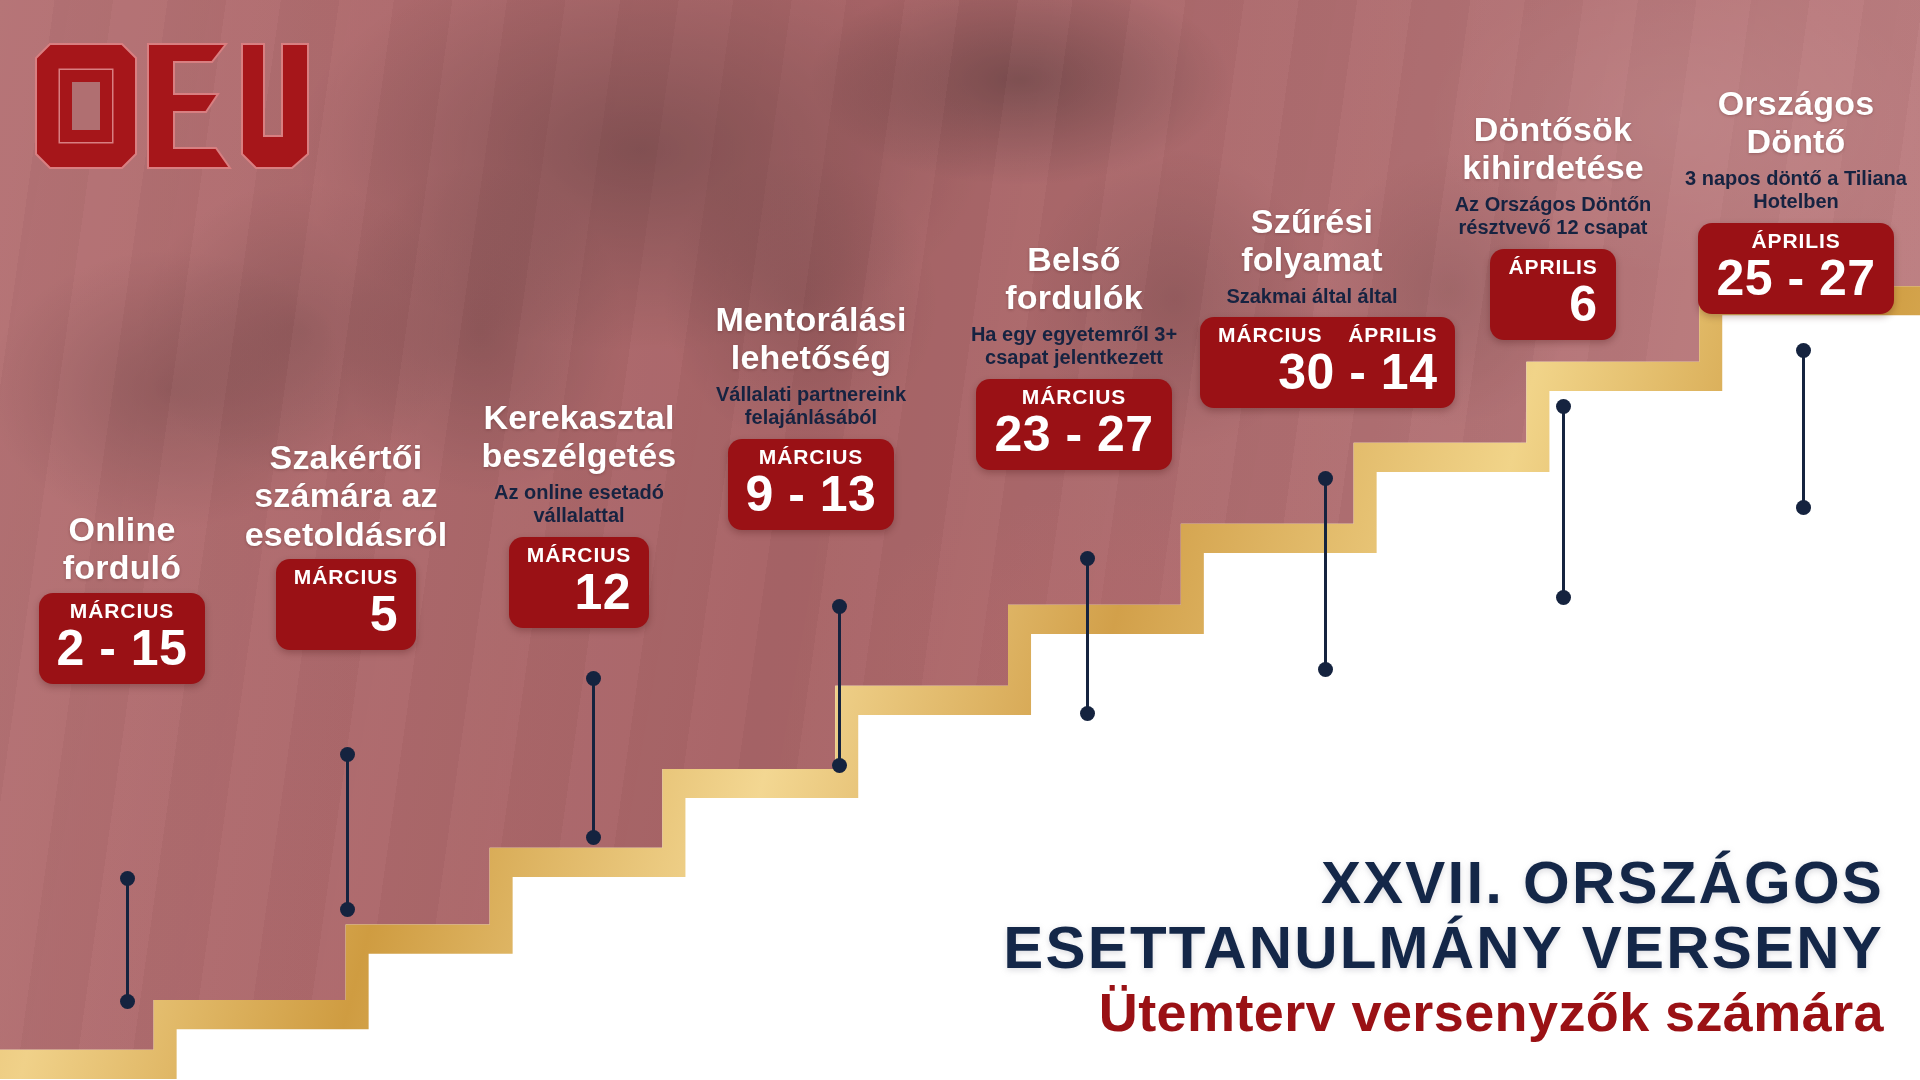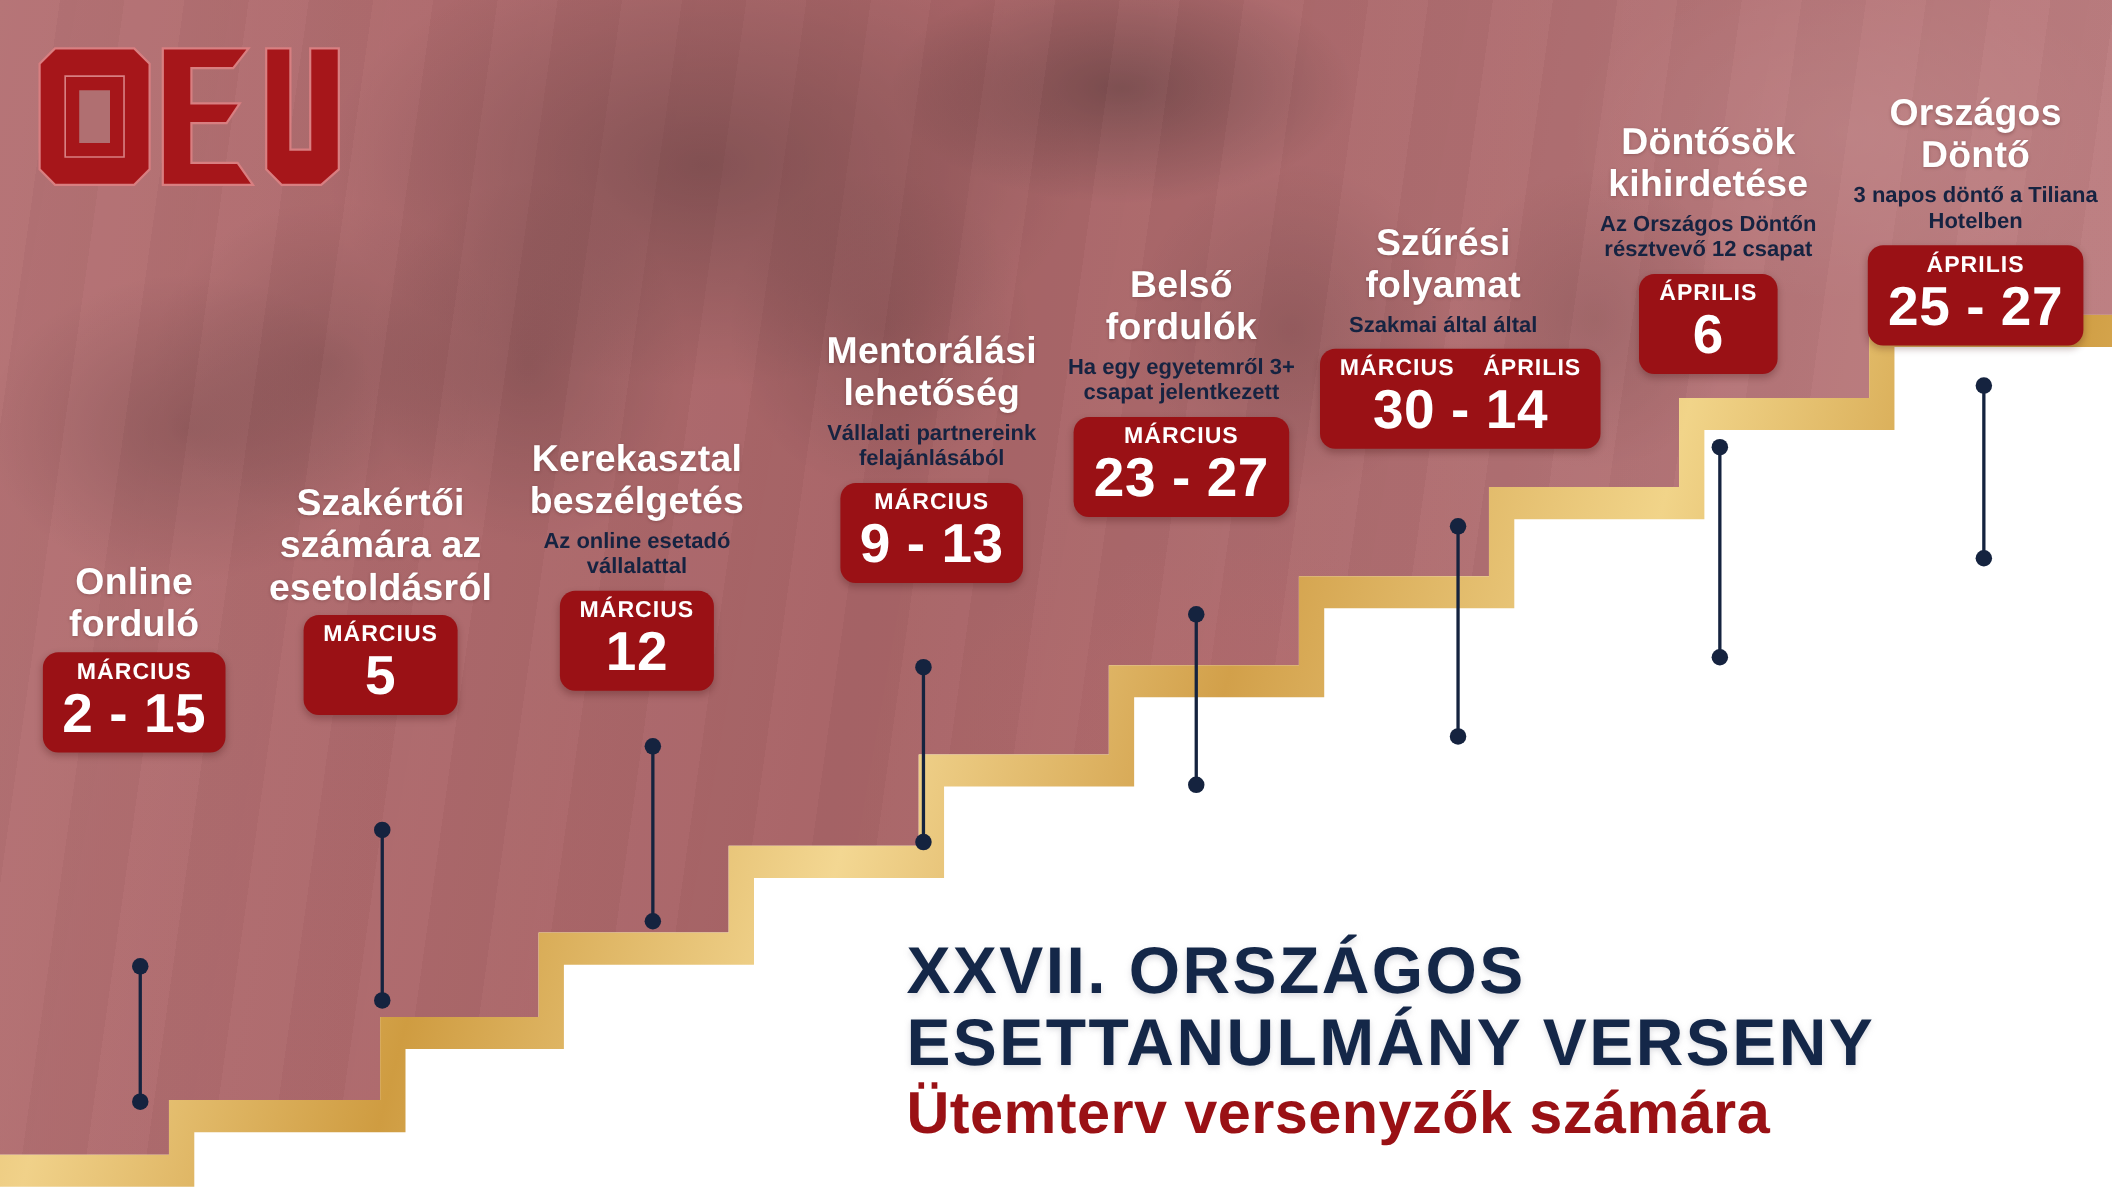--- a/index.html
+++ b/index.html
@@ -151,6 +151,7 @@
     border-radius: 14px;
     padding: 7px 18px 10px 18px;
     box-shadow: 0 3px 7px rgba(60,10,10,.28);
+    text-align: right;
   }
   .badge-month-row {
     display: flex;

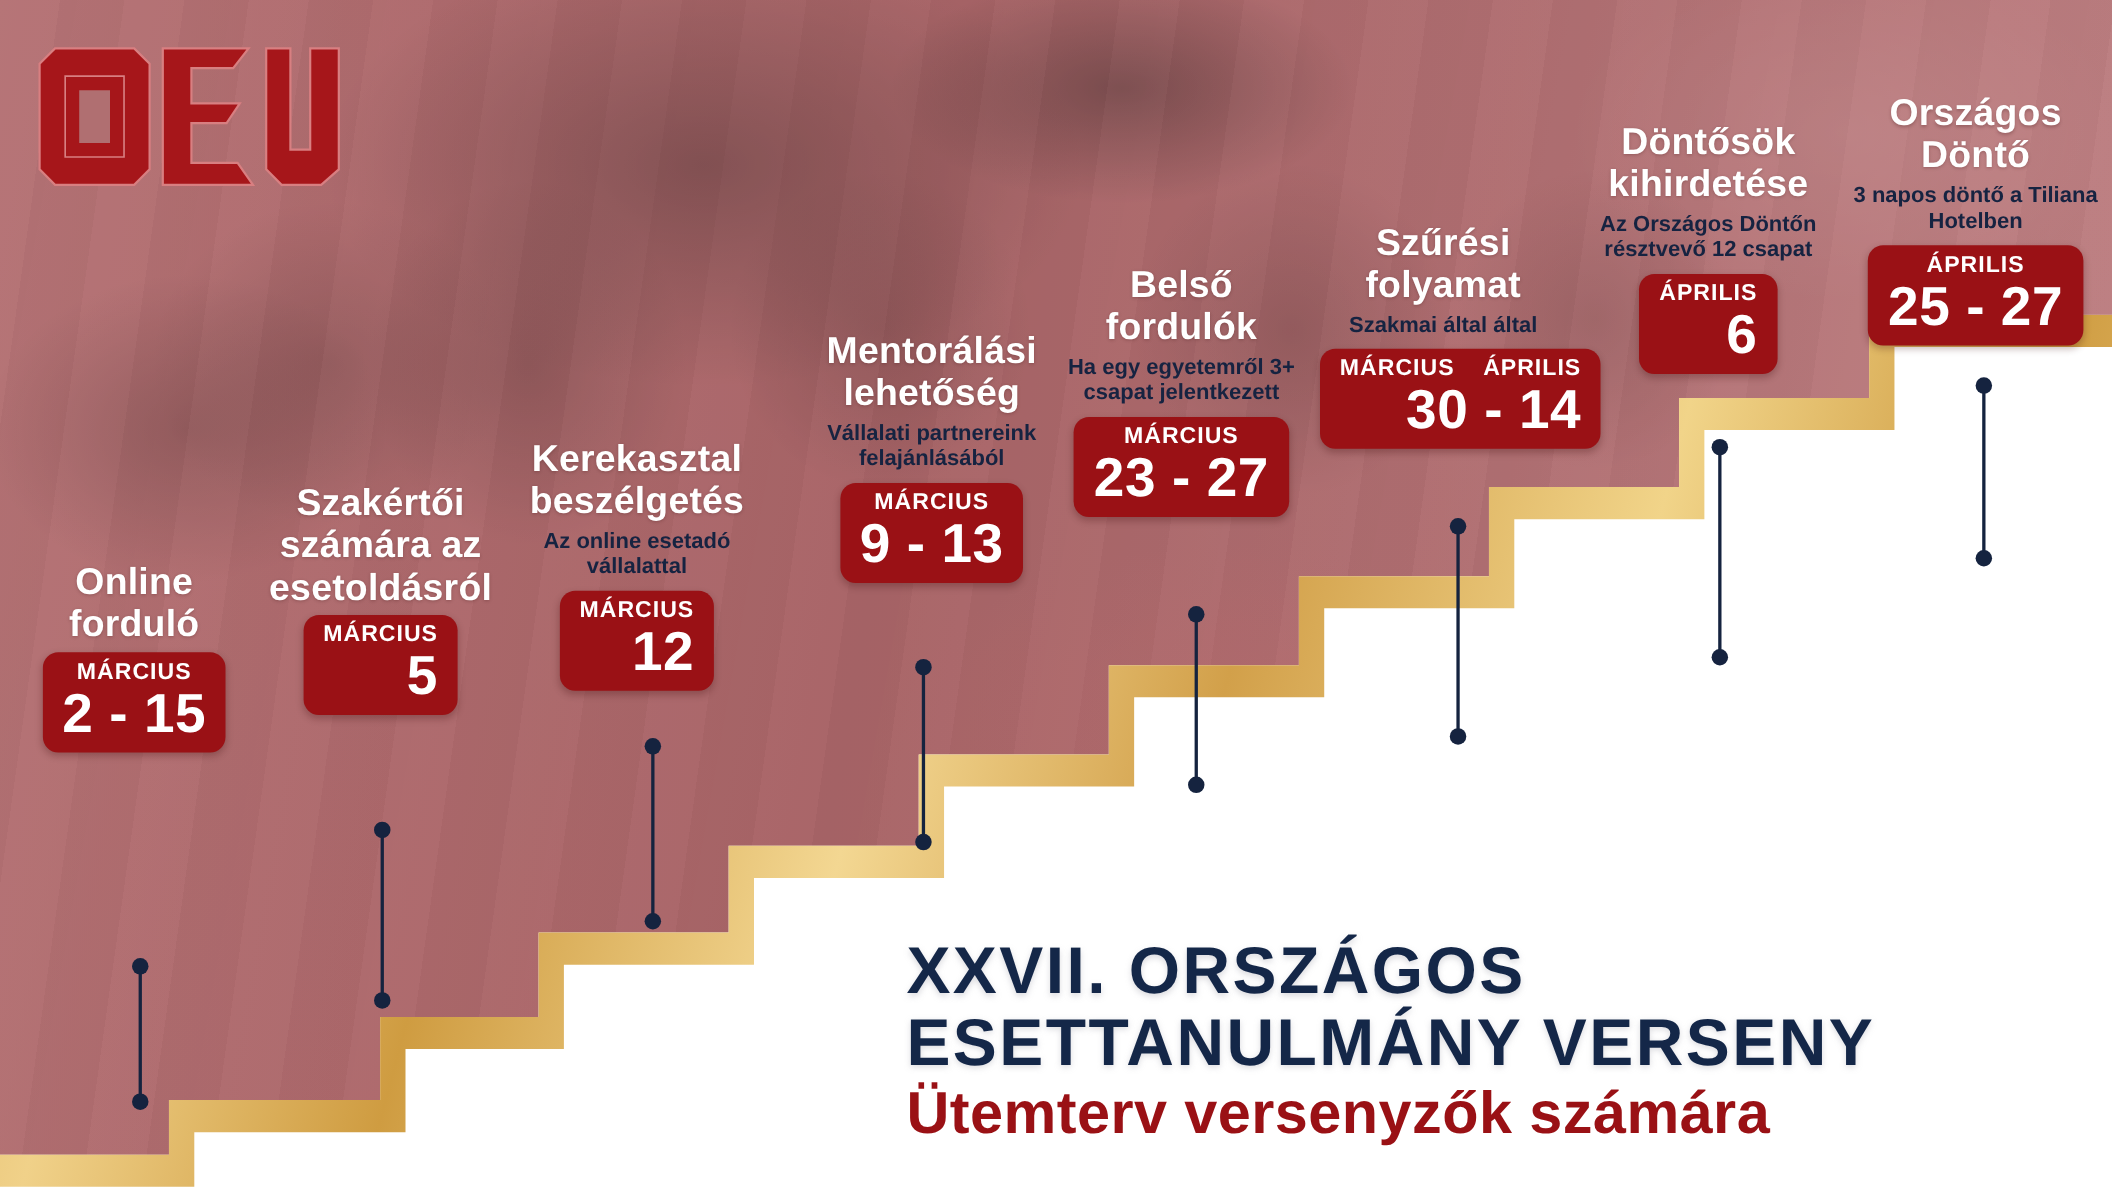--- a/index.html
+++ b/index.html
@@ -283,7 +283,7 @@
   </div>
   <div class="connector" style="left:592px; top:676px; height:164px;"></div>
 
-  <div class="milestone" style="left:736px; top:300px; width:222px;">
+  <div class="milestone" style="left:700px; top:300px; width:222px;">
     <div class="ms-title" style="font-size:34px;">Mentorálási lehetőség</div>
     <div class="ms-sub" style="font-size:20px;">Vállalati partnereink felajánlásából</div>
     <div class="badge">

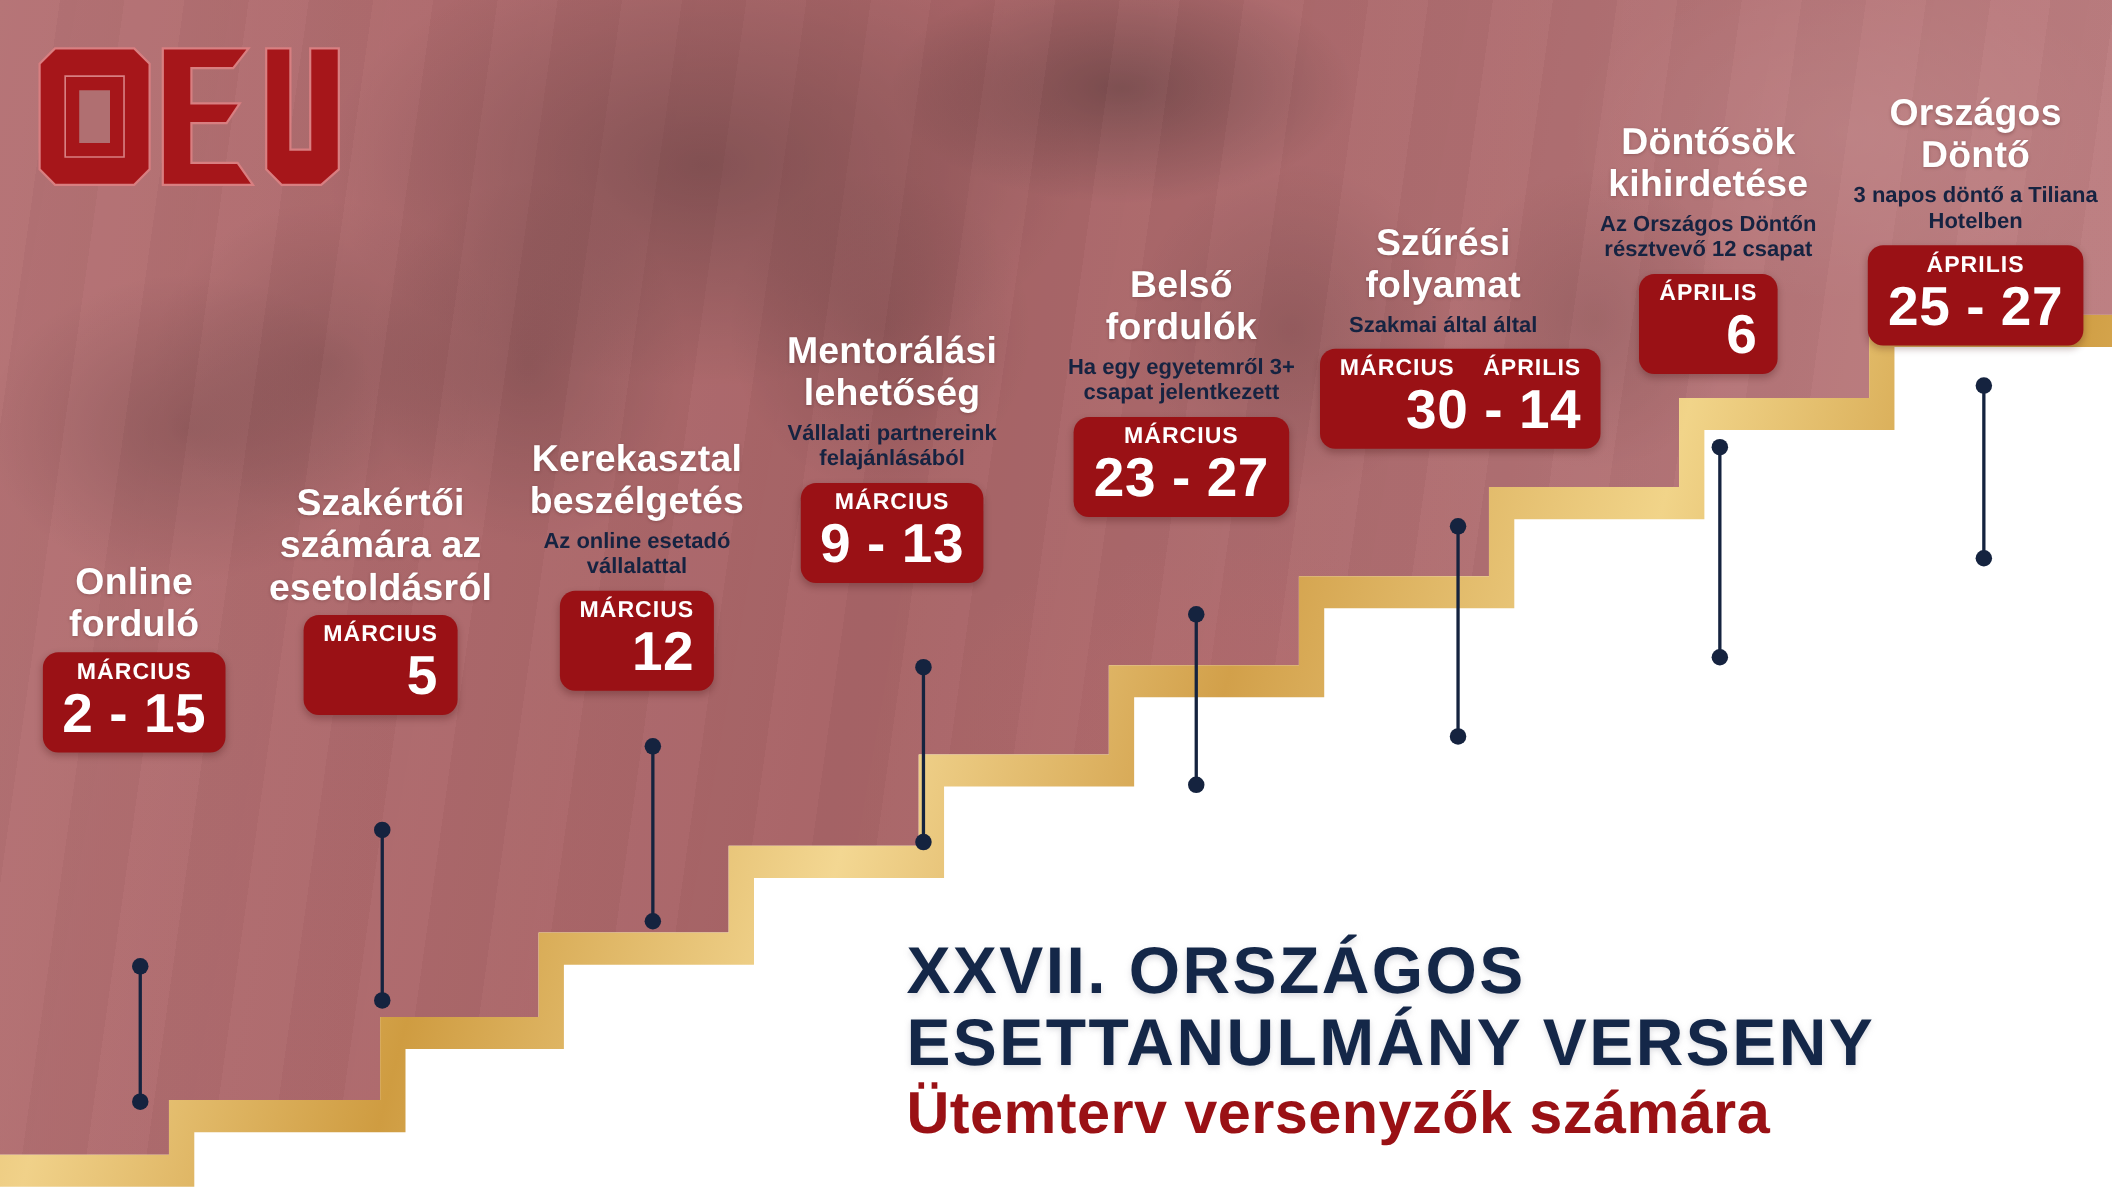--- a/index.html
+++ b/index.html
@@ -198,6 +198,7 @@
     position: absolute;
     right: 36px;
     bottom: 36px;
+    text-align: right;
     width: 1060px;
   }
   .headline .l1, .headline .l2 {

